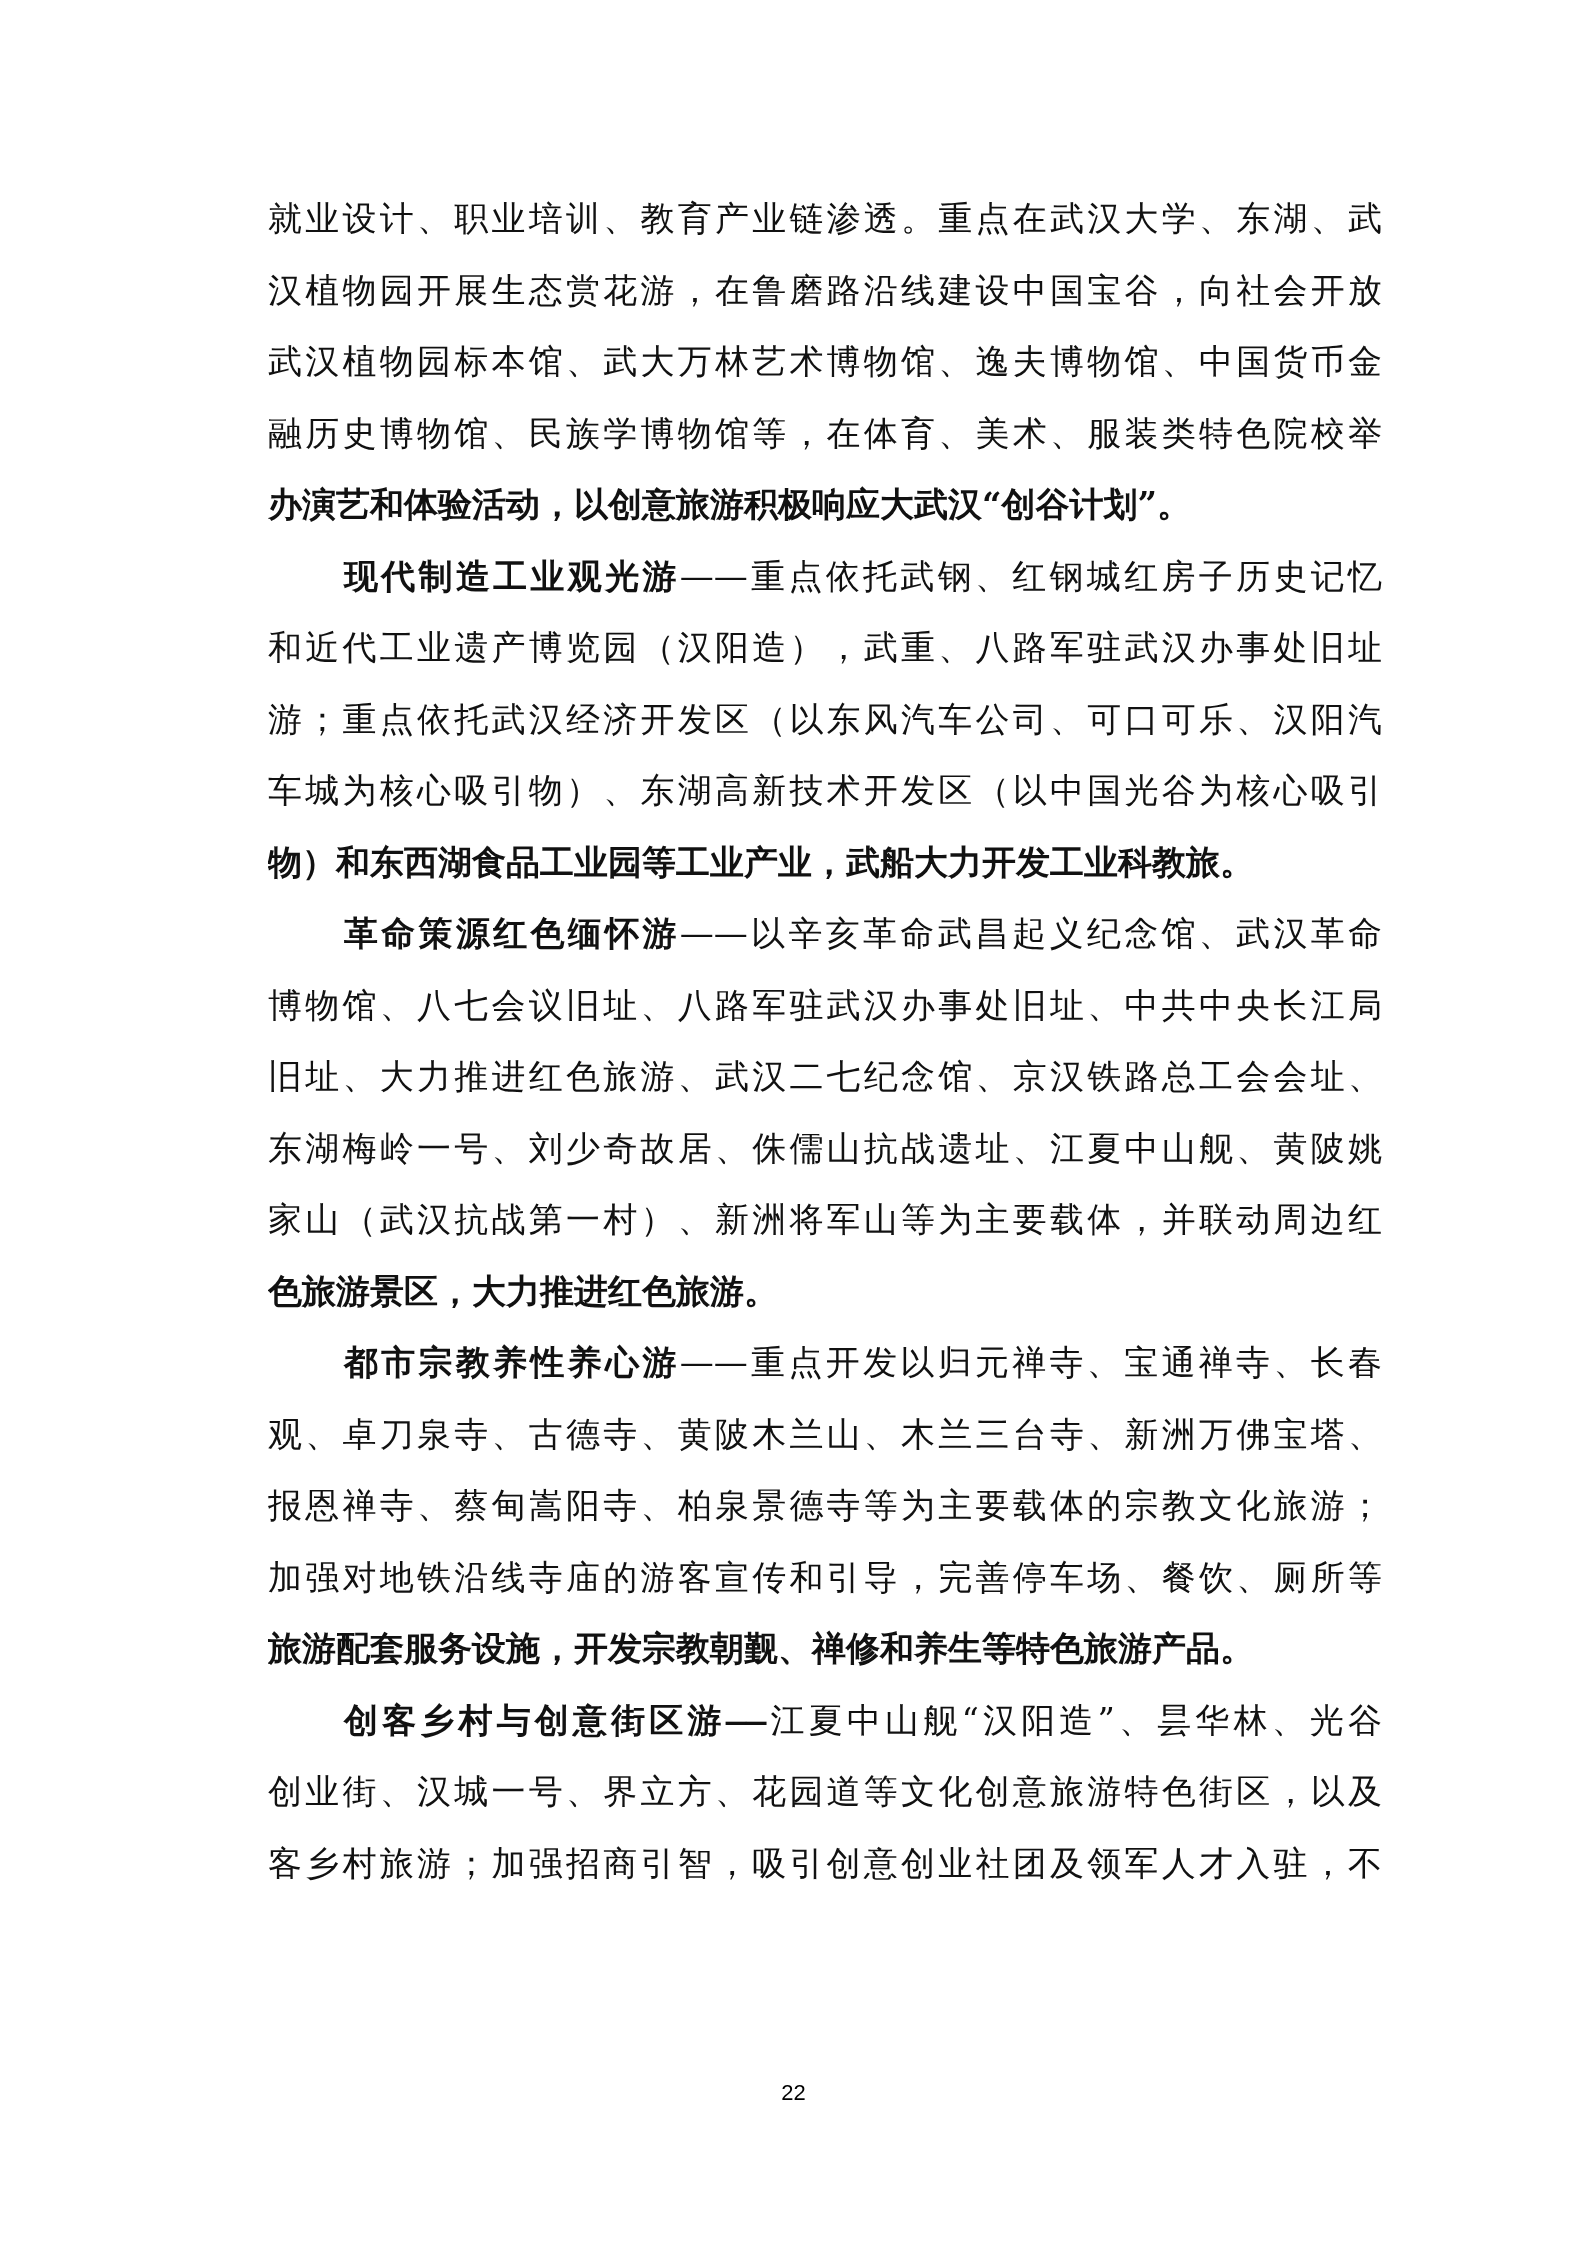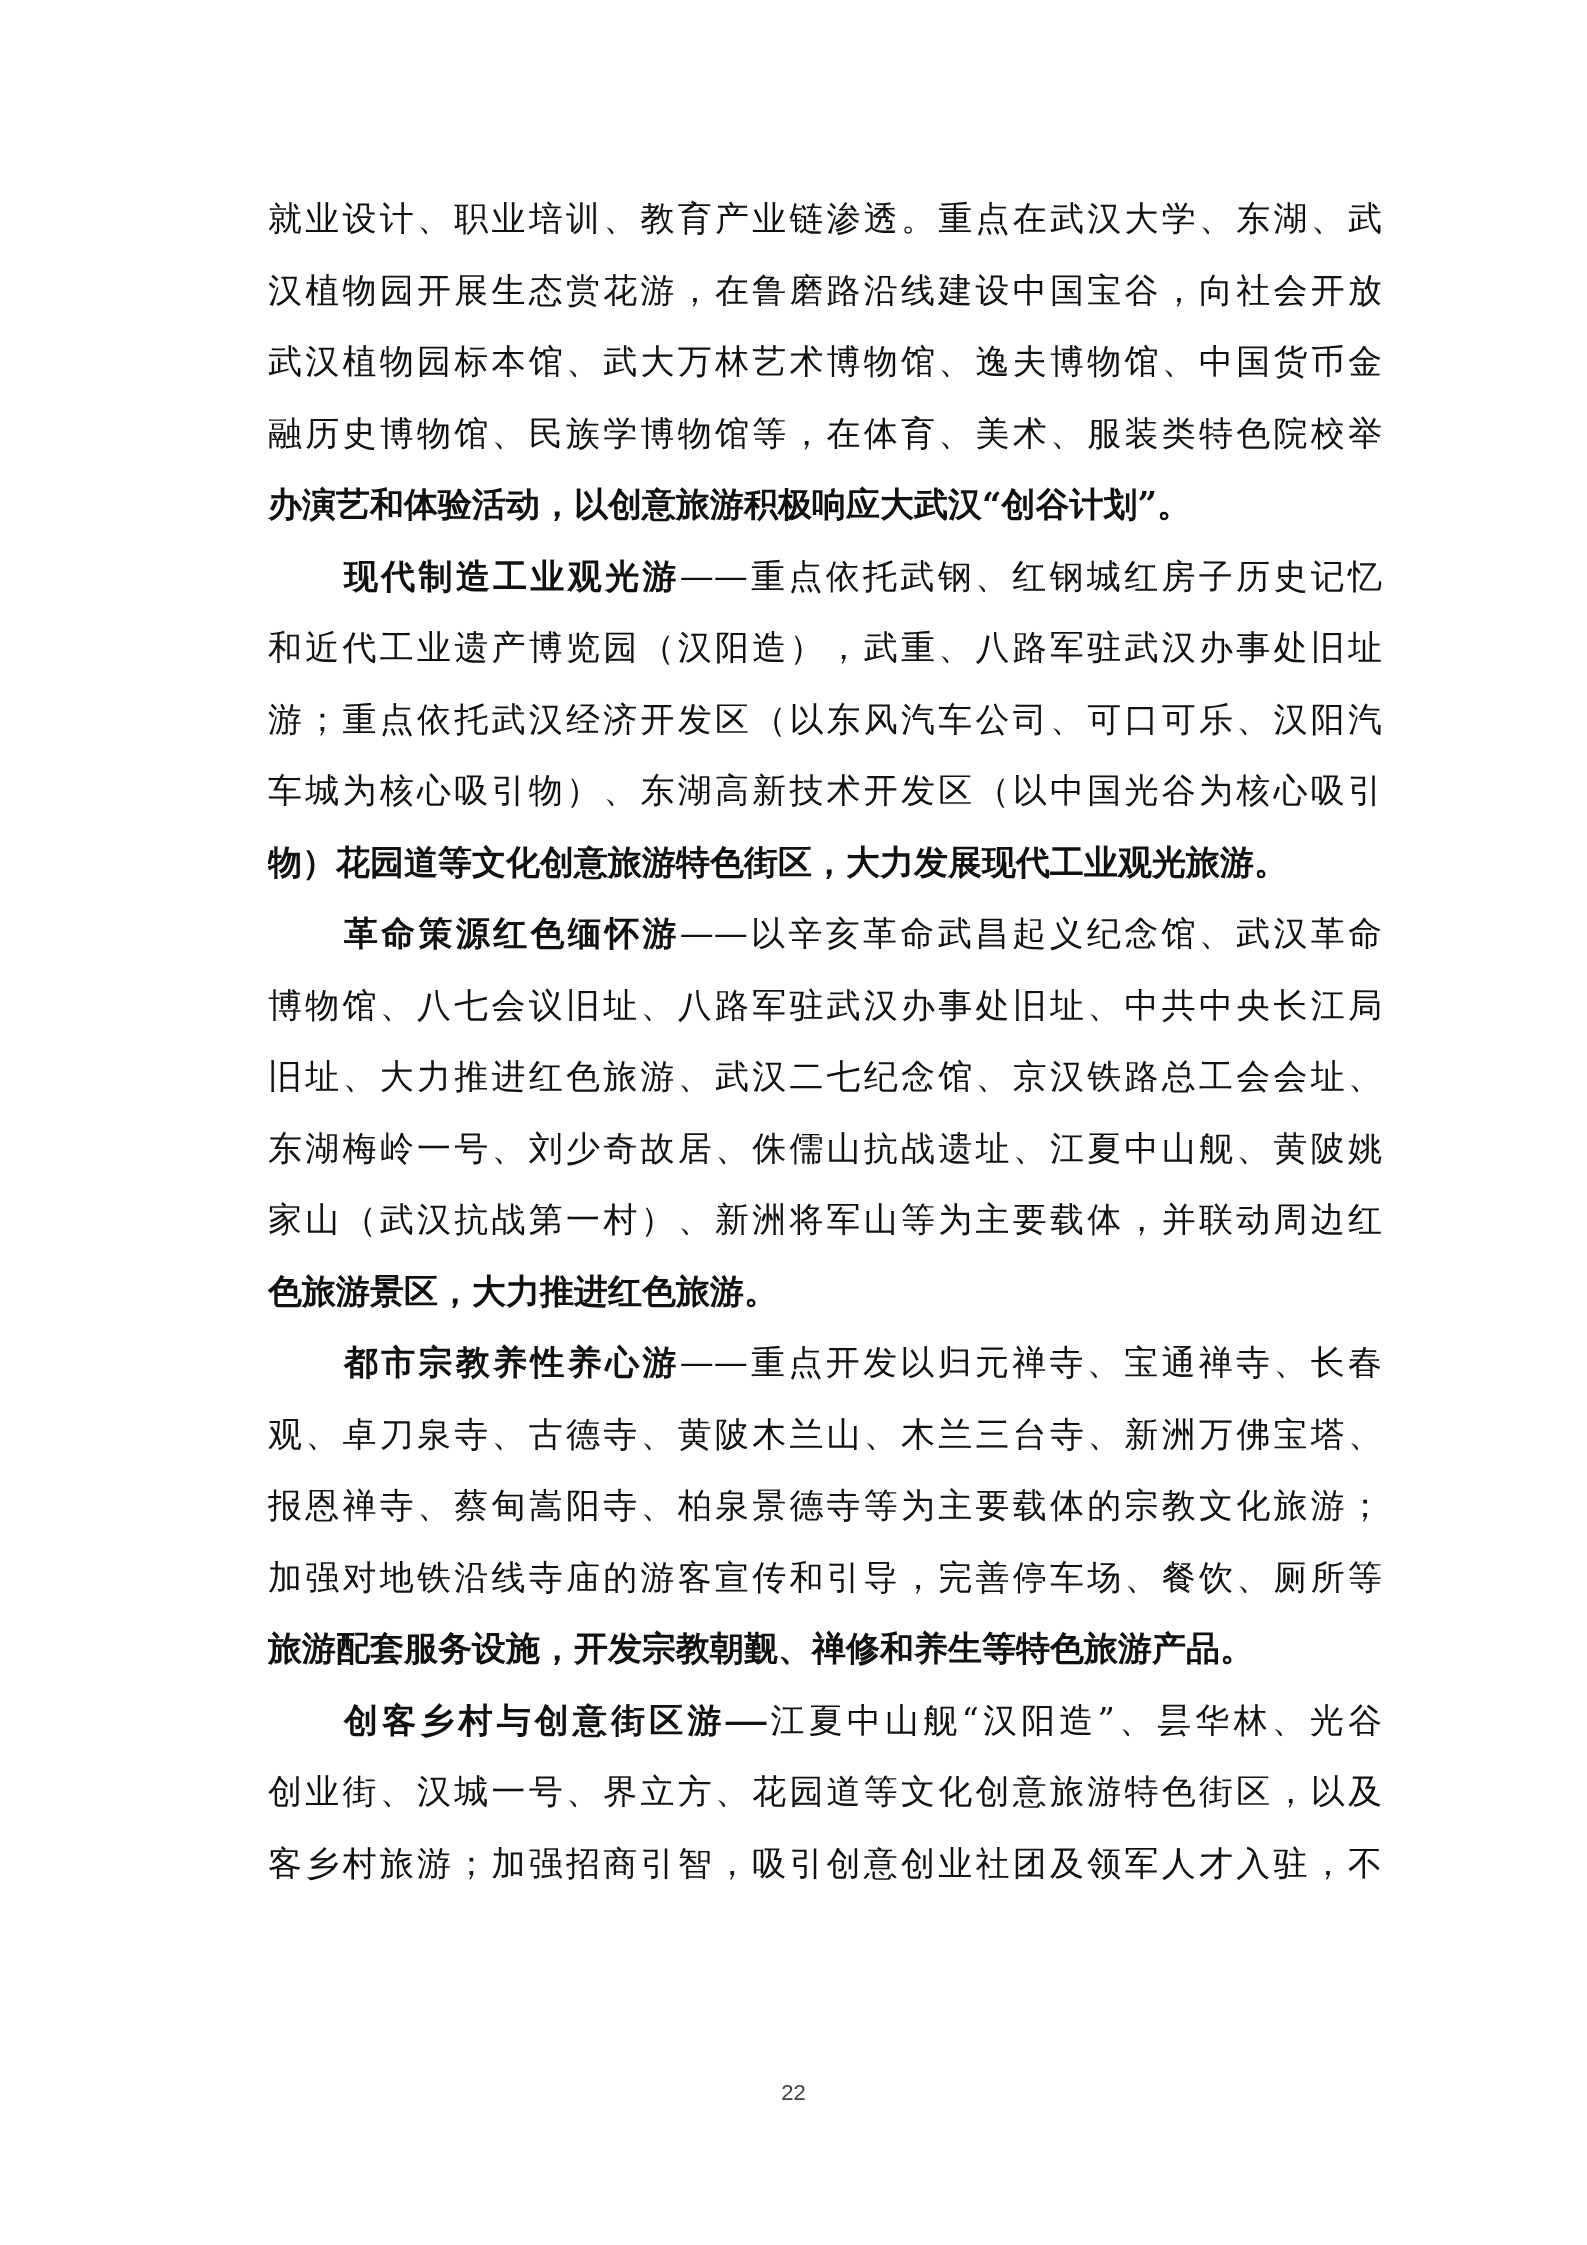--- a/index.html
+++ b/index.html
@@ -31,7 +31,7 @@
     <div class="line">和近代工业遗产博览园（汉阳造），武重、八路军驻武汉办事处旧址</div>
     <div class="line">游；重点依托武汉经济开发区（以东风汽车公司、可口可乐、汉阳汽</div>
     <div class="line">车城为核心吸引物）、东湖高新技术开发区（以中国光谷为核心吸引</div>
-    <div class="line last">物）花园道等文化创意旅游特色街区，大力发展现代工业观光旅游。</div>
+    <div class="line last">物）和东西湖食品工业园等工业产业，武船大力开发工业科教旅。</div>
 
     <div class="line indent"><span class="heading">革命策源红色缅怀游</span><span>——以辛亥革命武昌起义纪念馆、武汉革命</span></div>
     <div class="line">博物馆、八七会议旧址、八路军驻武汉办事处旧址、中共中央长江局</div>

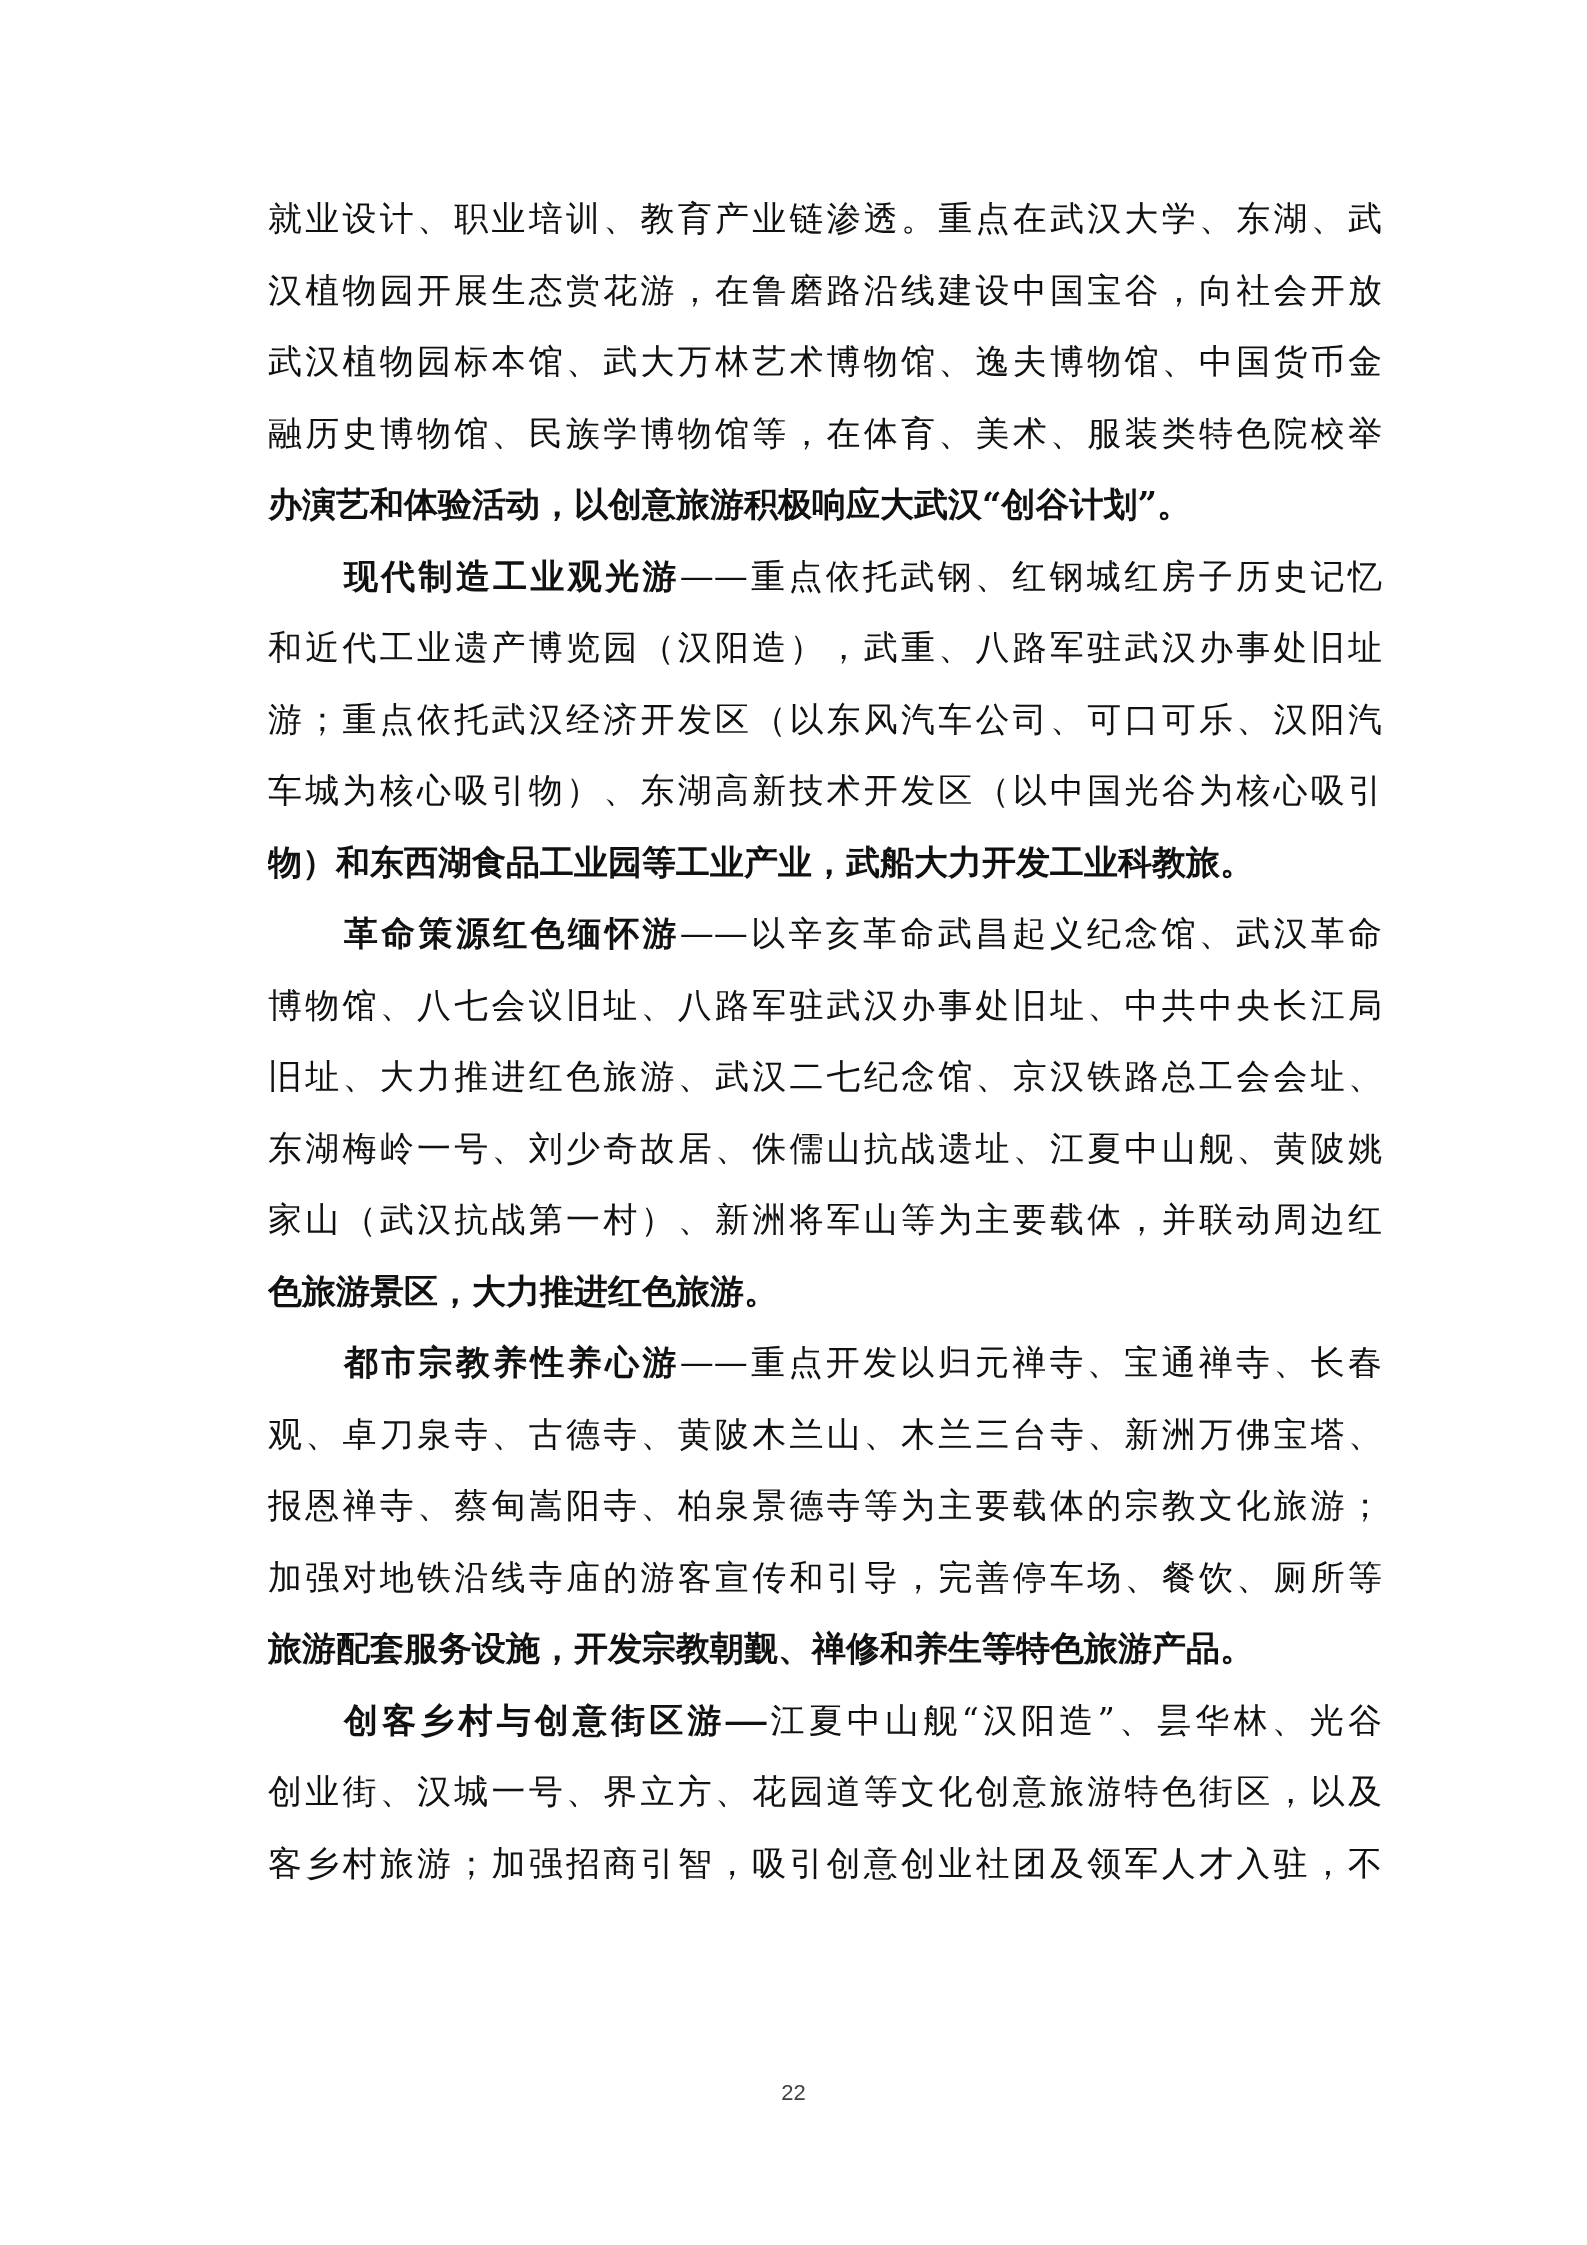--- a/index.html
+++ b/index.html
@@ -13,7 +13,7 @@
   .line.last { text-align-last: left; font-weight: bold; }
   .heading { font-weight: bold; font-family: Liberation Mono, monospace; }
   .page-number { position: absolute; left: 0; width: 1587px; top: 2080px; text-align: center;
-                 font-family: "Liberation Sans", sans-serif; font-size: 22px; color: #404040; }
+                 font-family: "Liberation Sans", sans-serif; font-size: 22px; color: #000000; }
 </style>
 </head>
 <body>

